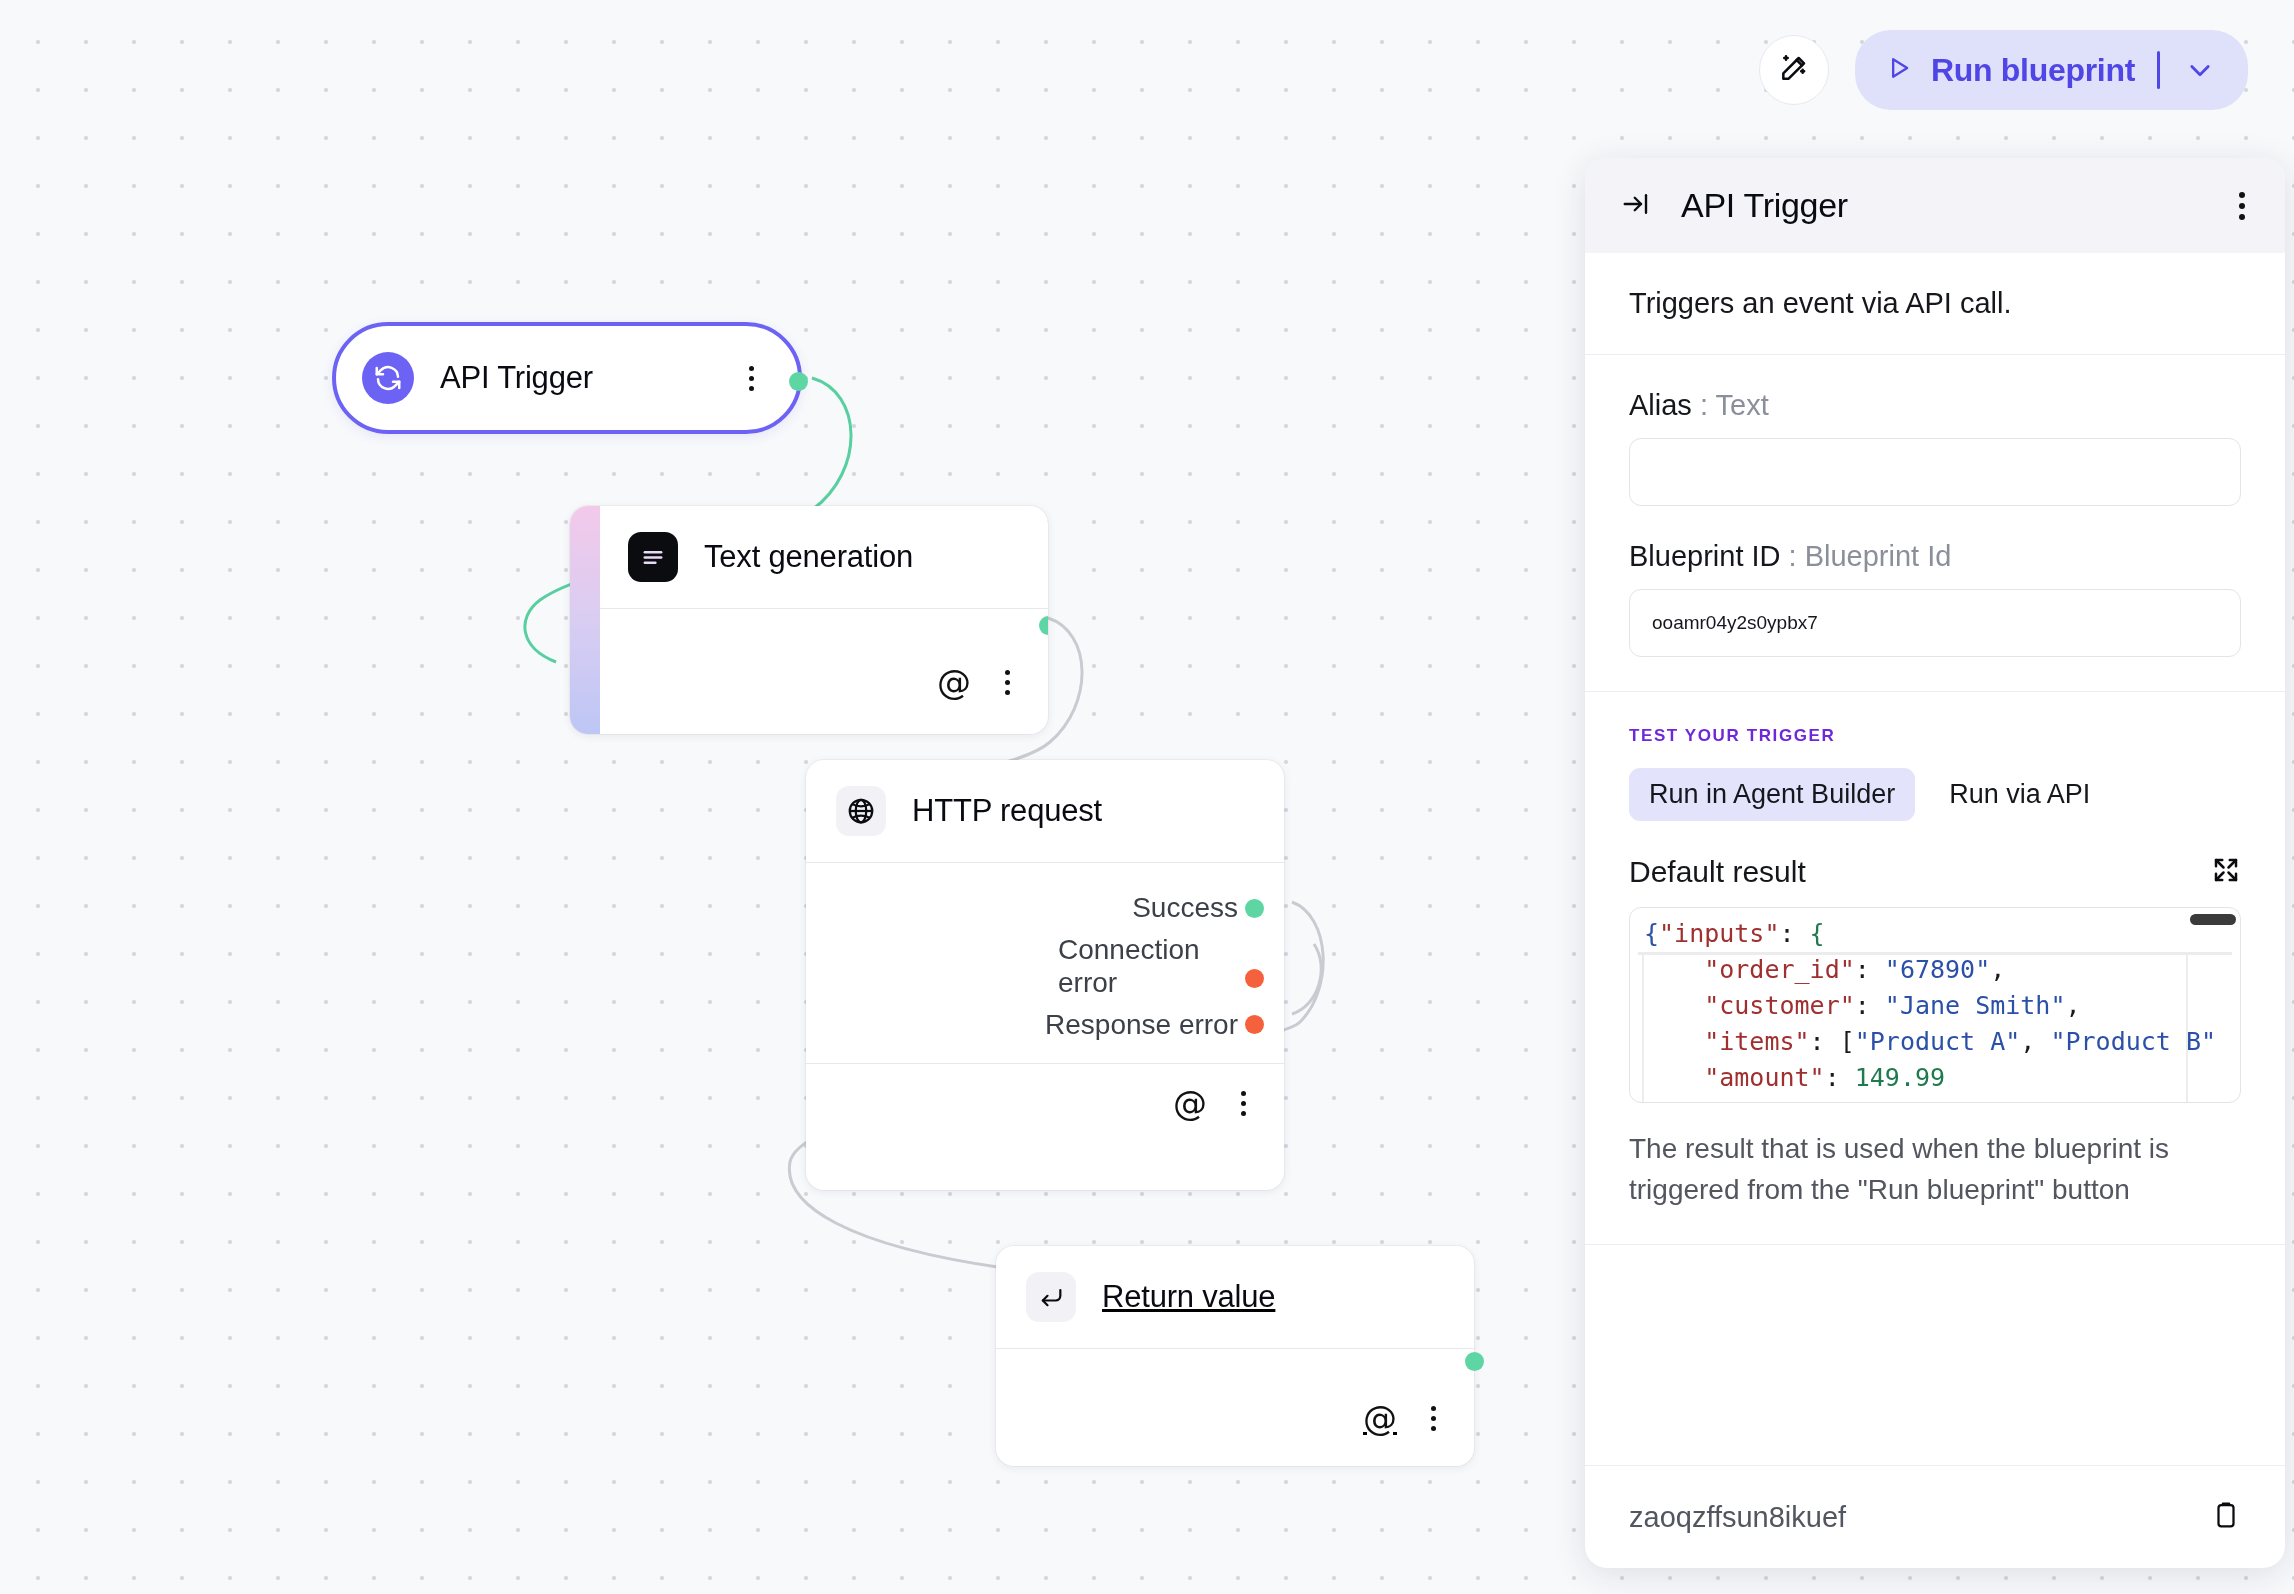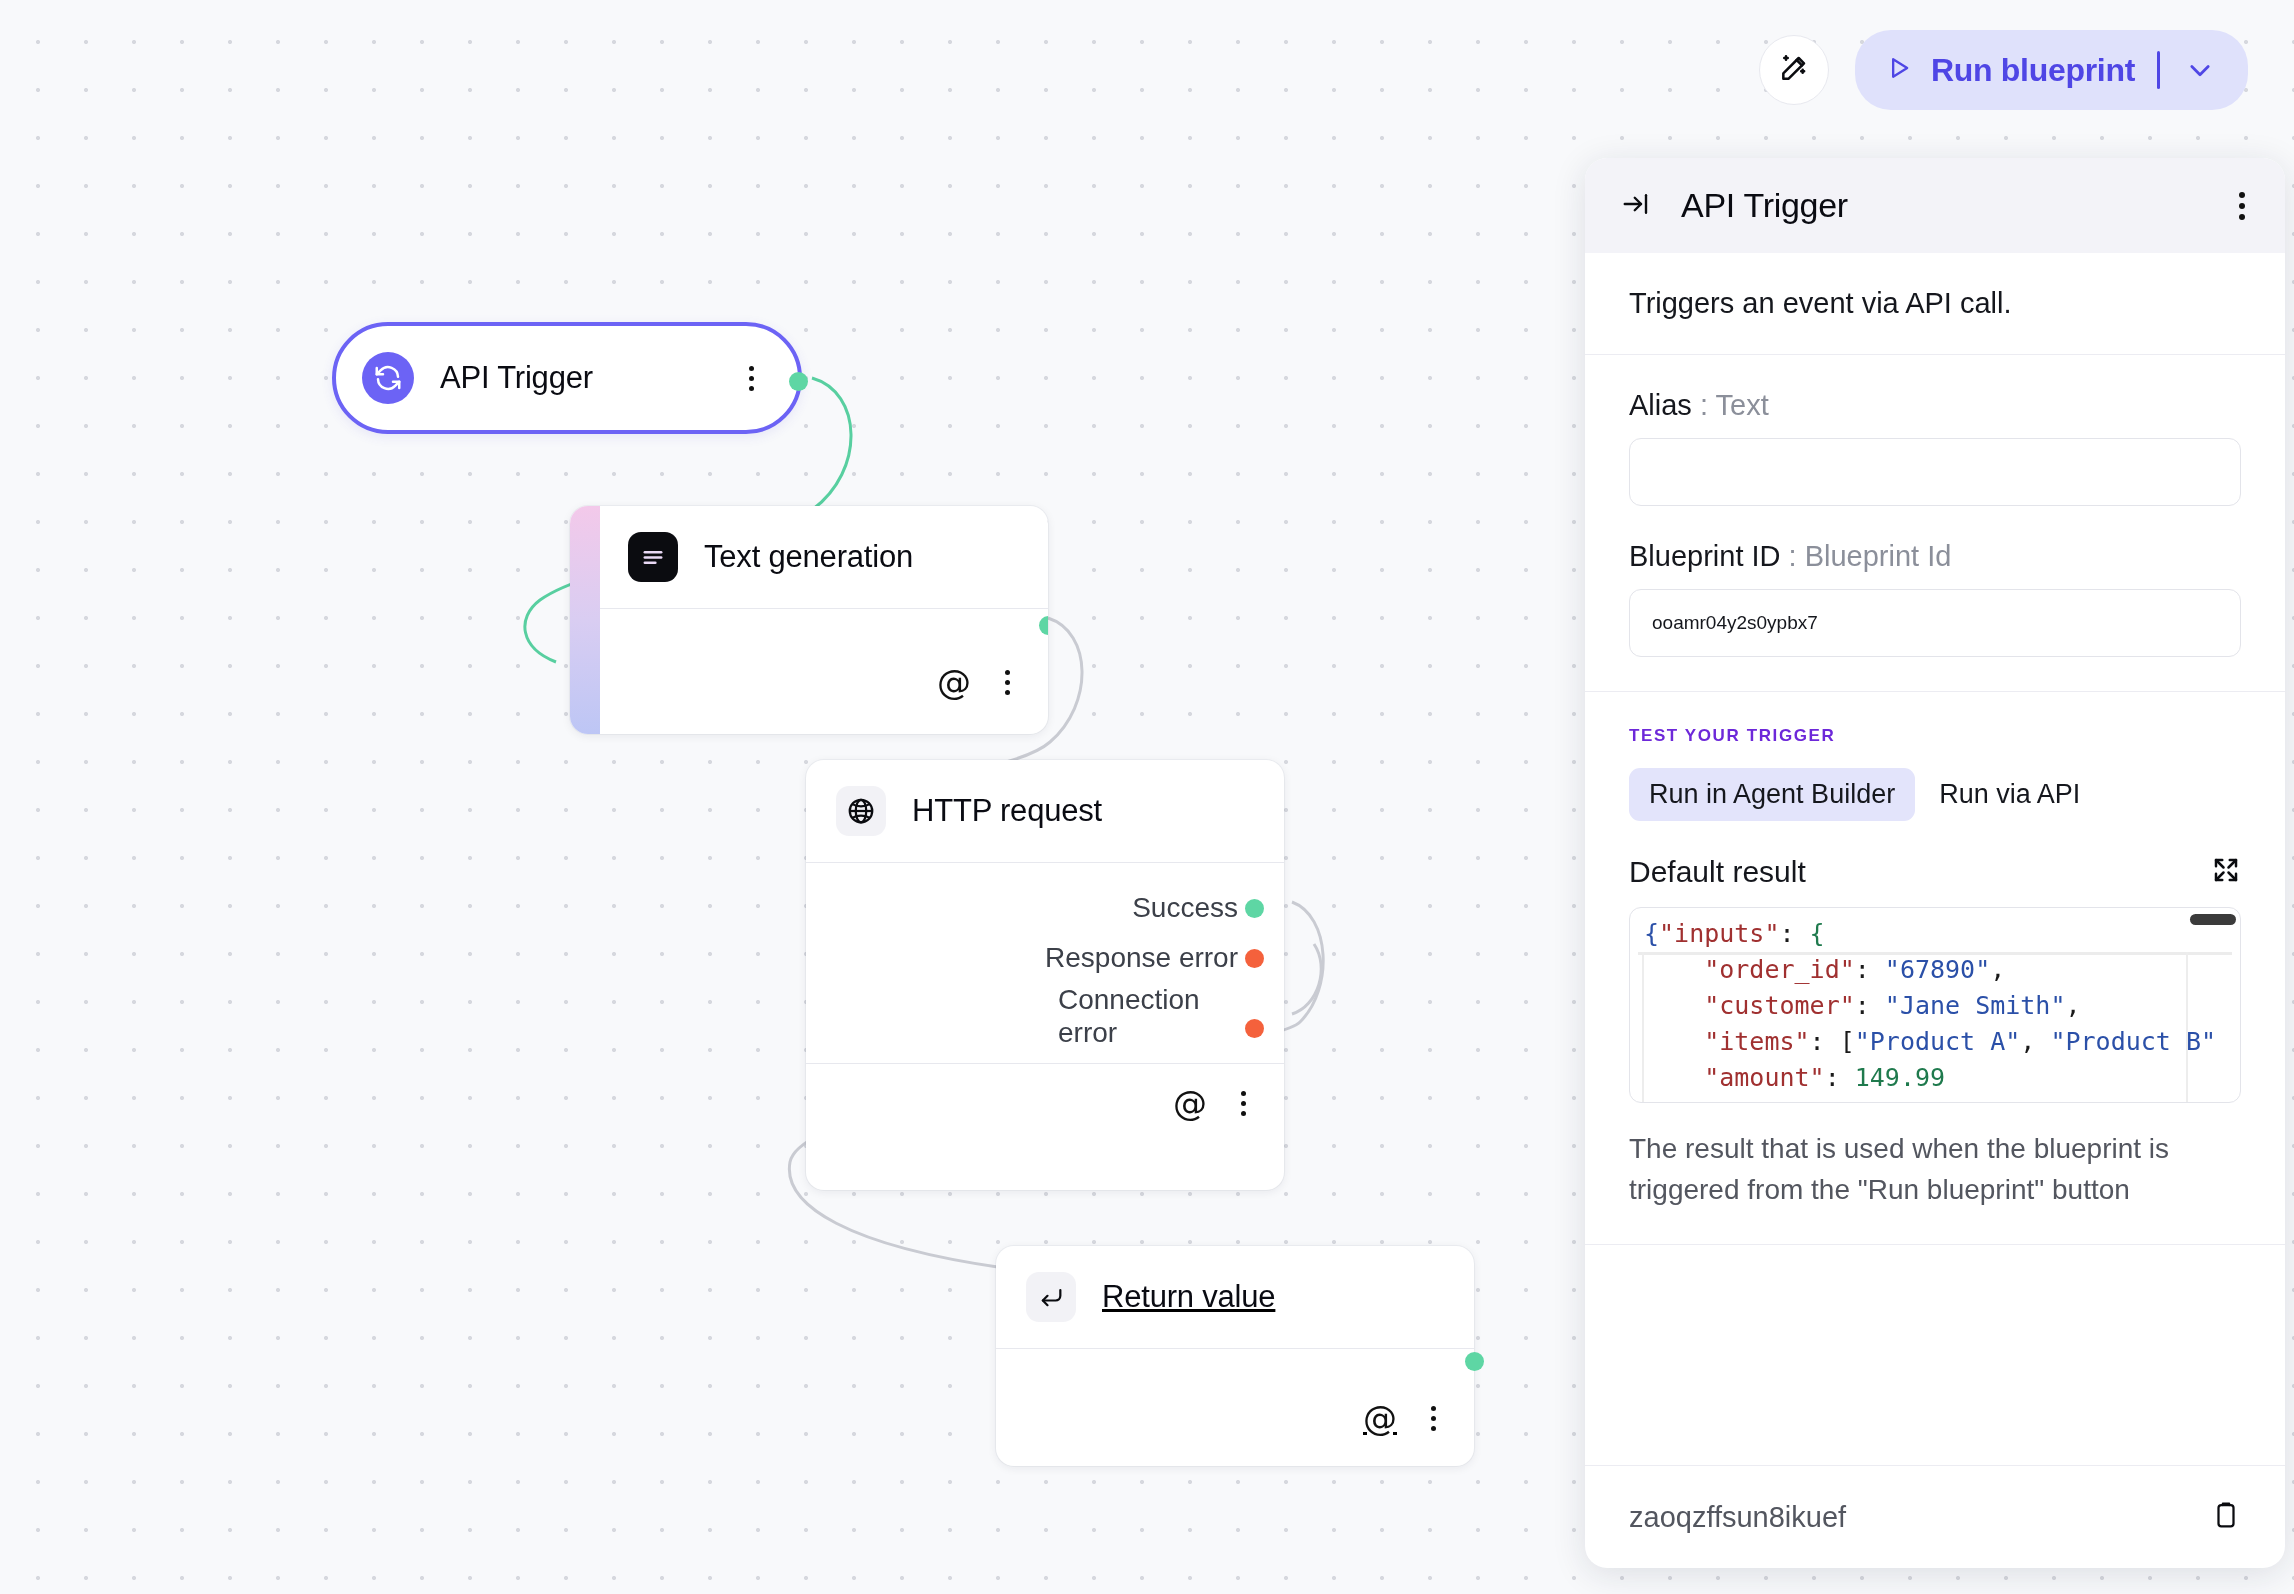--- a/index.html
+++ b/index.html
@@ -98,7 +98,7 @@
 
   .sect-label { font-size: 17px; font-weight: 700; letter-spacing: 1.6px;
                 color: #6d28d9; text-transform: uppercase; margin-bottom: 22px; }
-  .tabs { display: flex; align-items: center; gap: 4px; margin-bottom: 34px; }
+  .tabs { display: flex; align-items: center; gap: 14px; margin-bottom: 34px; }
   .tab { font-size: 27px; color: #15171d; padding: 11px 20px; border-radius: 11px; cursor: pointer; }
   .tab.active { background: #e3e4fb; }
 

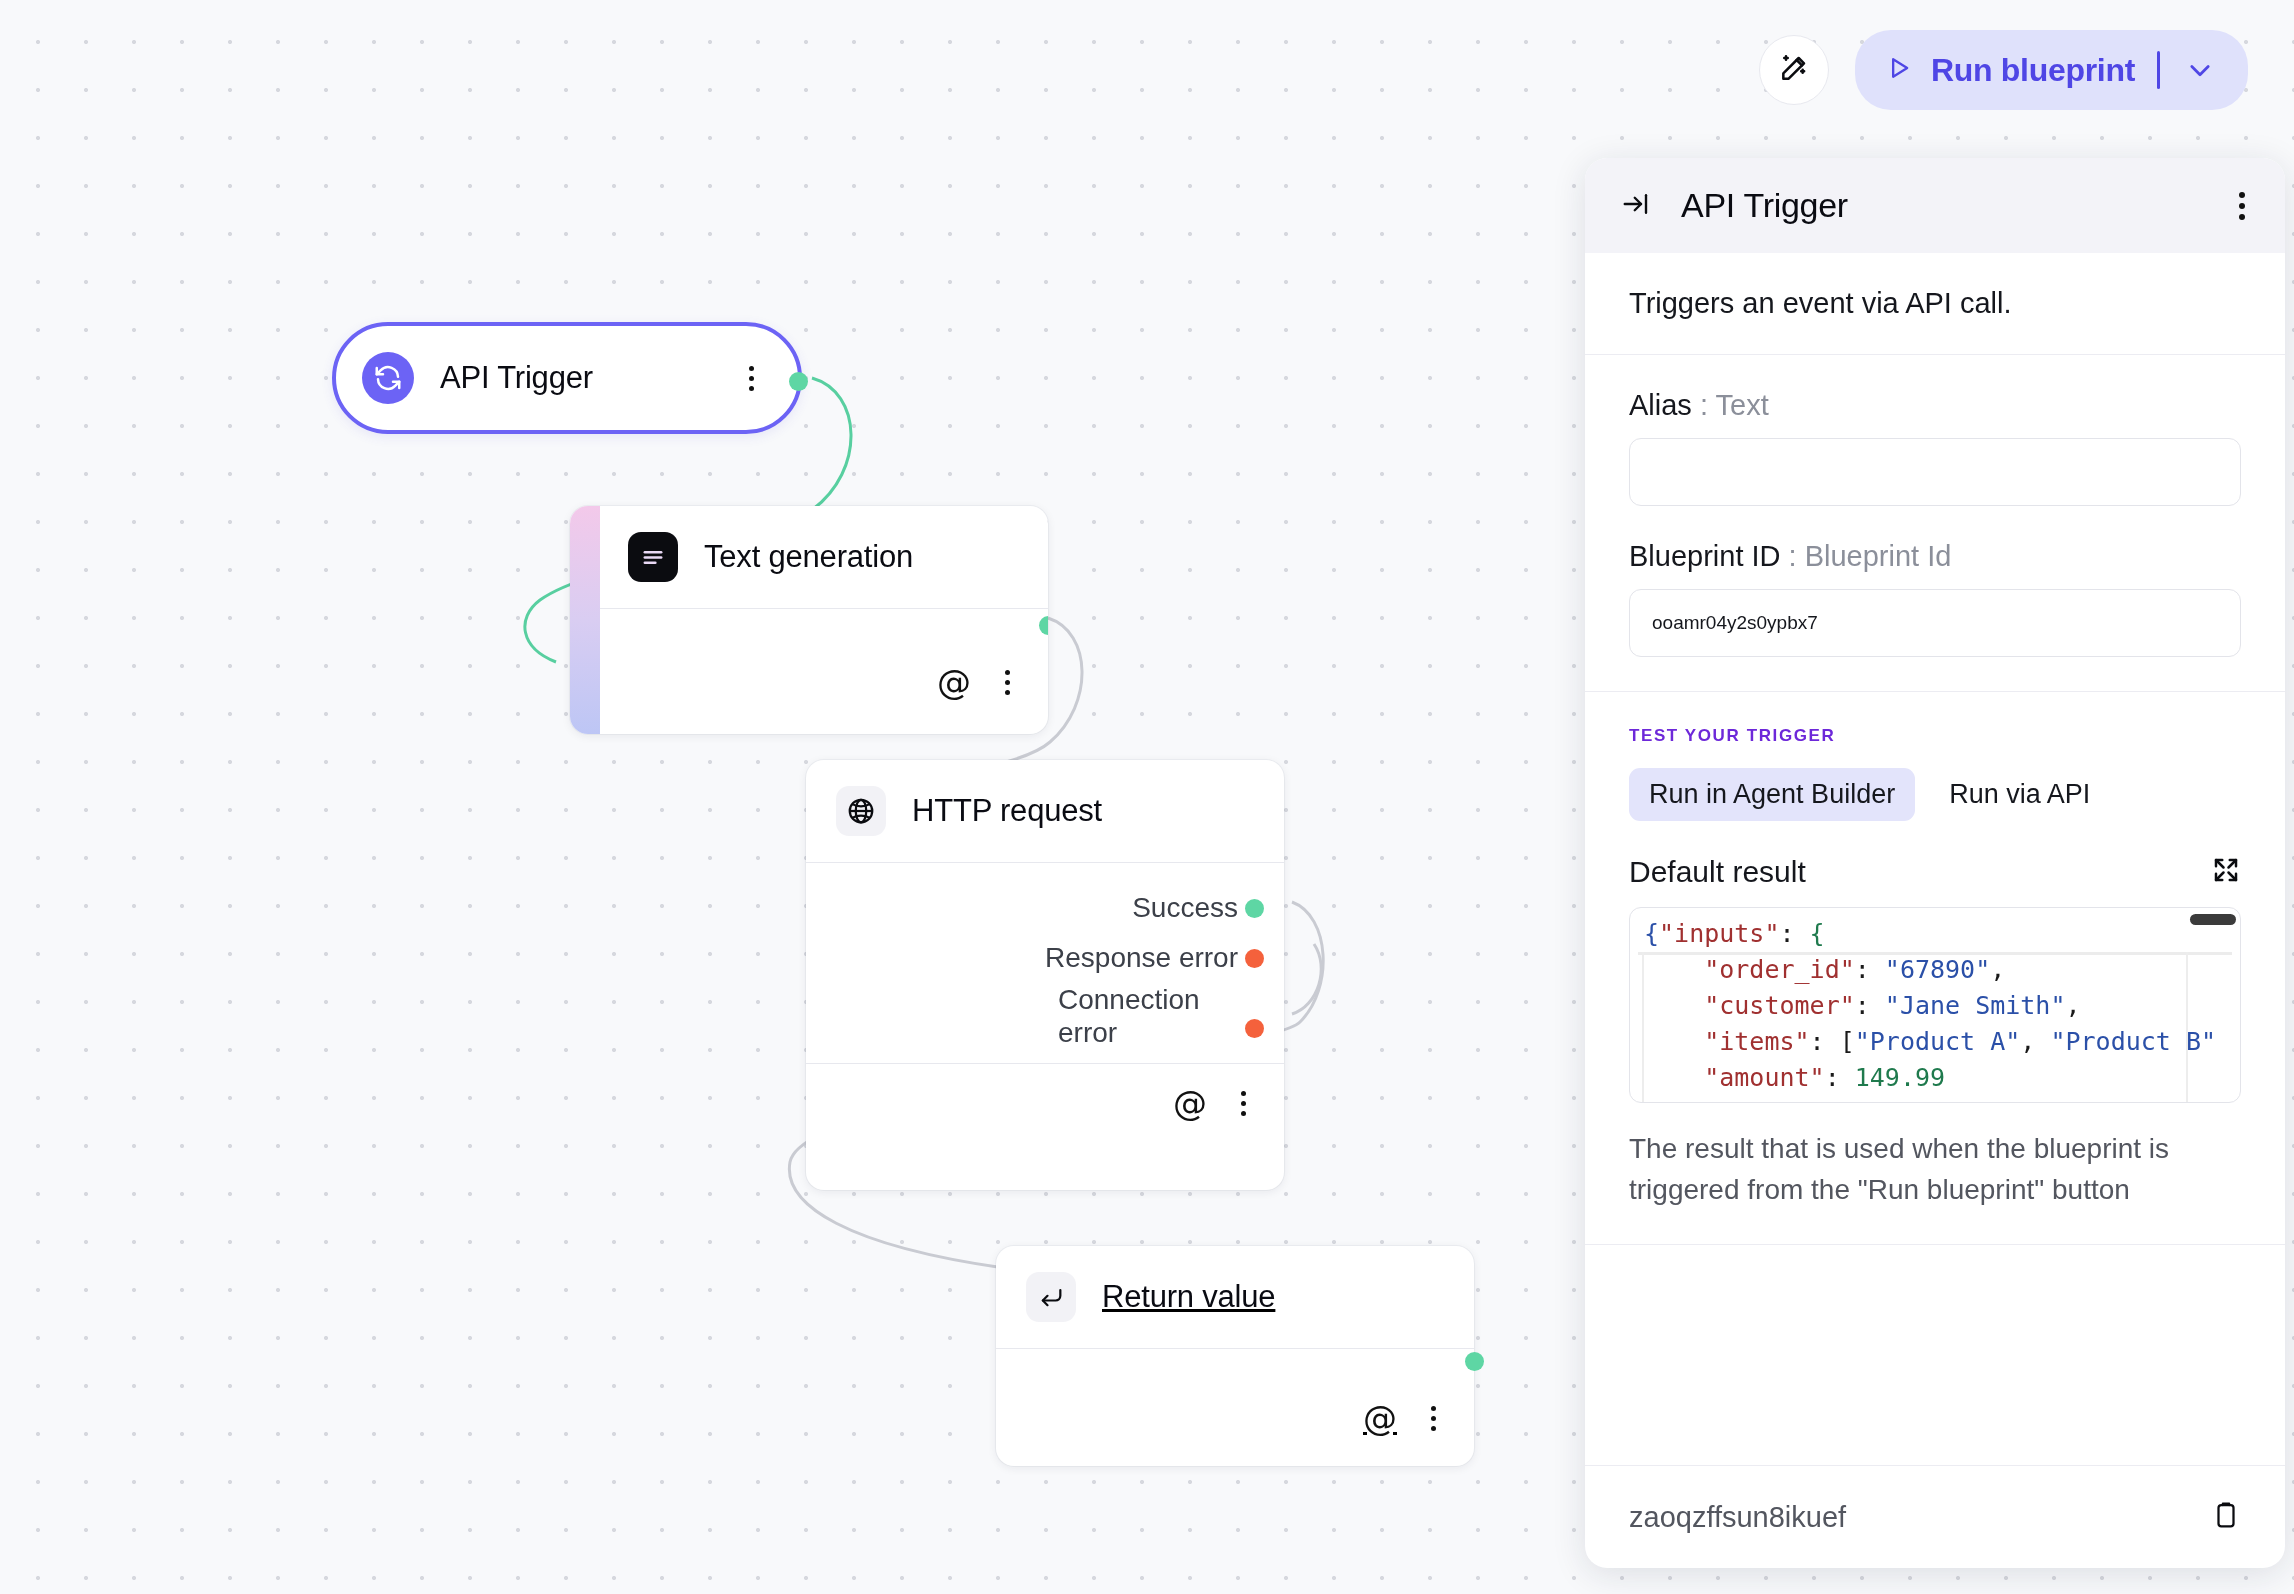--- a/index.html
+++ b/index.html
@@ -200,13 +200,13 @@
         <span class="out-label">Success</span>
         <span class="port green" style="right:-26px; top:16px;"></span>
       </div>
+      <div class="out-row" style="align-items:flex-start;">
+        <span class="out-label" style="max-width:180px;">Connection error</span>
+        <span class="port red" style="right:-26px; top:36px;"></span>
+      </div>
       <div class="out-row">
         <span class="out-label">Response error</span>
         <span class="port red" style="right:-26px; top:16px;"></span>
-      </div>
-      <div class="out-row" style="align-items:flex-start;">
-        <span class="out-label" style="max-width:180px;">Connection error</span>
-        <span class="port red" style="right:-26px; top:36px;"></span>
       </div>
     </div>
     <div class="node-divider"></div>

